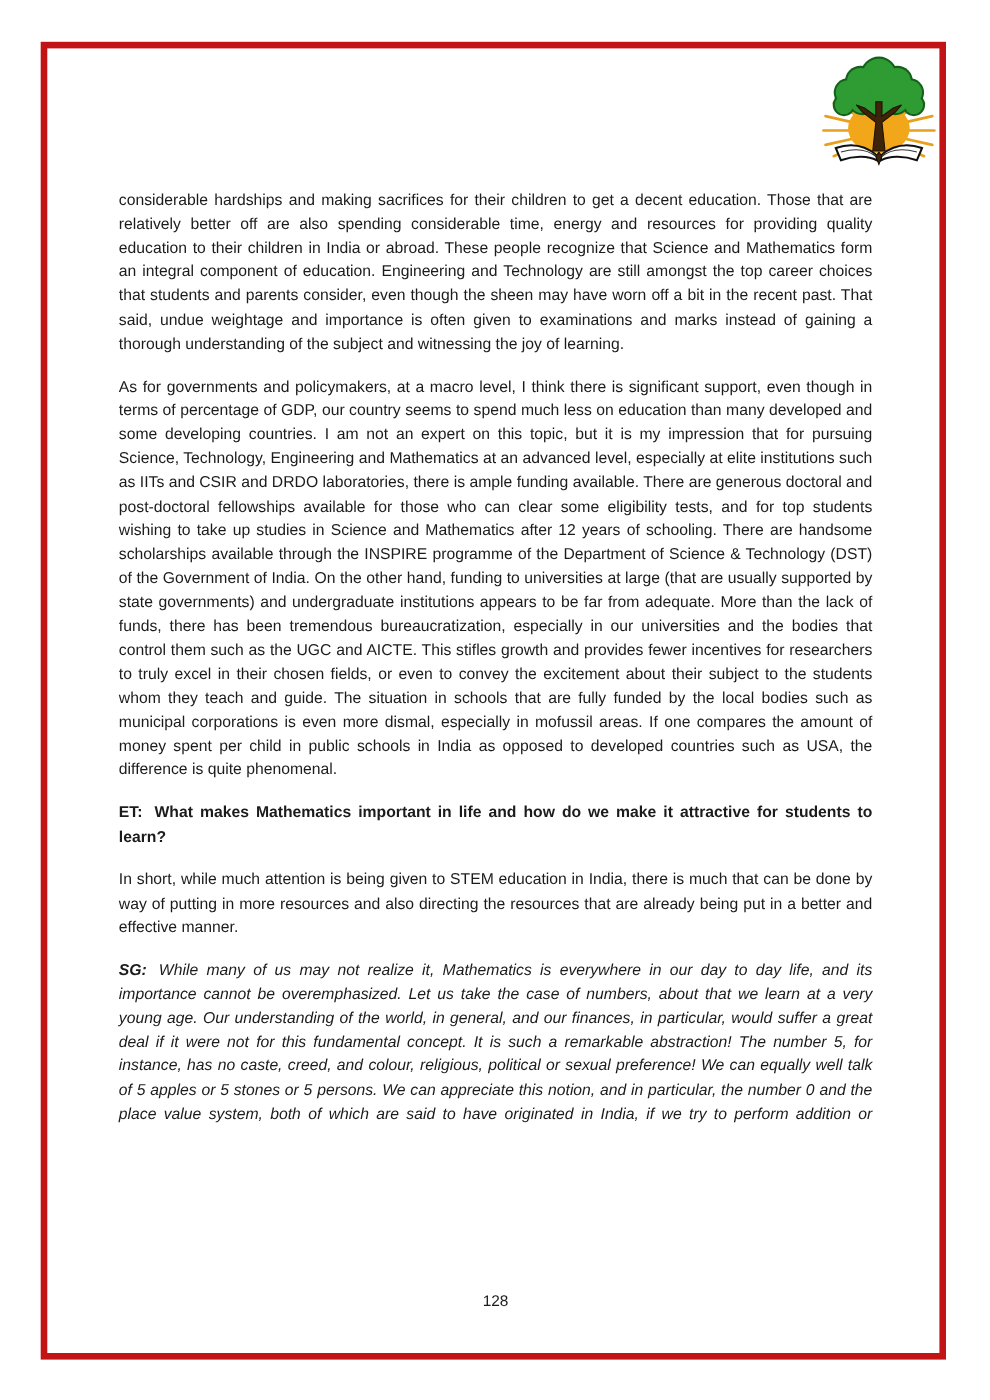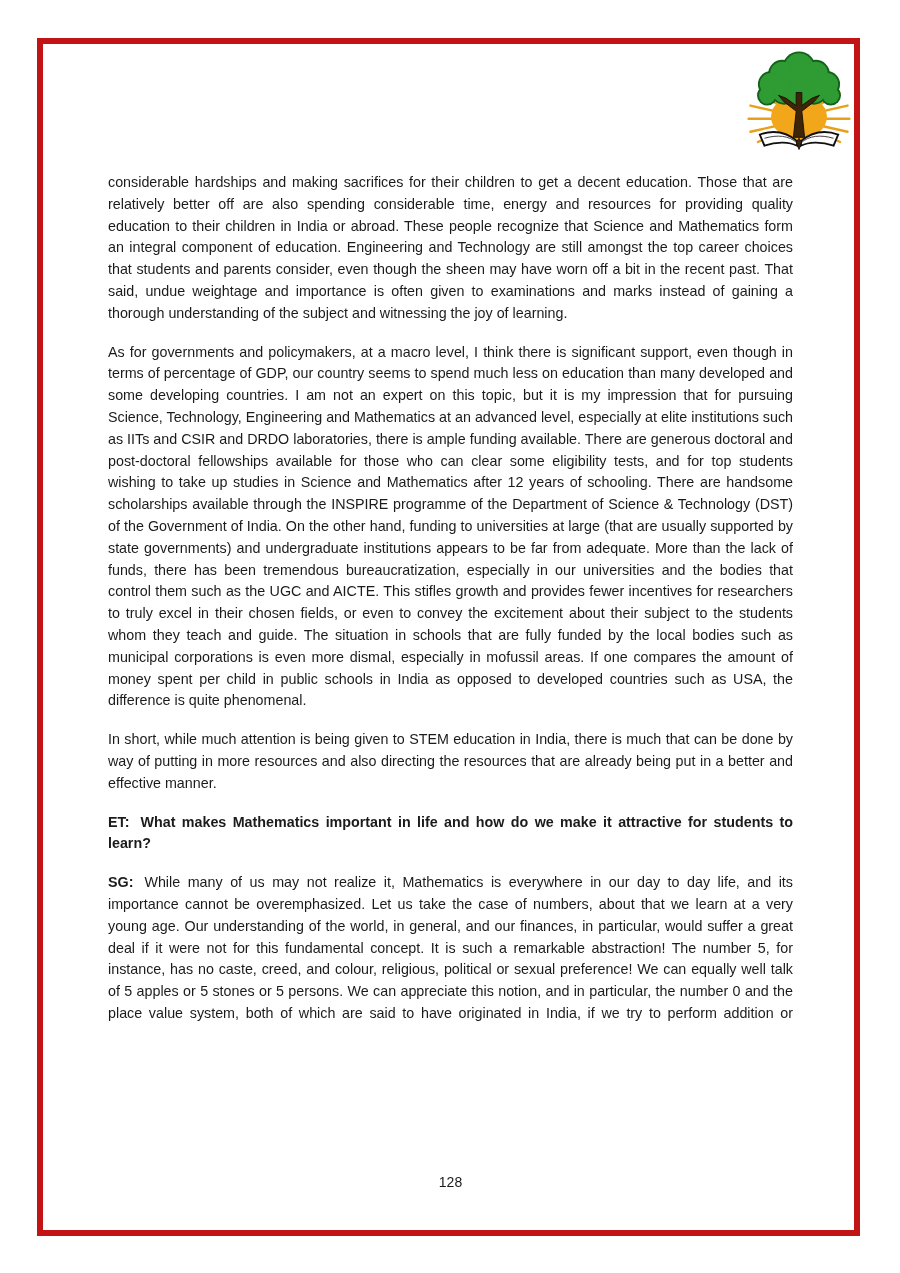--- a/index.html
+++ b/index.html
@@ -112,8 +112,8 @@
 <div class="content">
   <p class="para">considerable hardships and making sacrifices for their children to get a decent education. Those that are relatively better off are also spending considerable time, energy and resources for providing quality education to their children in India or abroad. These people recognize that Science and Mathematics form an integral component of education. Engineering and Technology are still amongst the top career choices that students and parents consider, even though the sheen may have worn off a bit in the recent past. That said, undue weightage and importance is often given to examinations and marks instead of gaining a thorough understanding of the subject and witnessing the joy of learning.</p>
   <p class="para">As for governments and policymakers, at a macro level, I think there is significant support, even though in terms of percentage of GDP, our country seems to spend much less on education than many developed and some developing countries. I am not an expert on this topic, but it is my impression that for pursuing Science, Technology, Engineering and Mathematics at an advanced level, especially at elite institutions such as IITs and CSIR and DRDO laboratories, there is ample funding available. There are generous doctoral and post-doctoral fellowships available for those who can clear some eligibility tests, and for top students wishing to take up studies in Science and Mathematics after 12 years of schooling. There are handsome scholarships available through the INSPIRE programme of the Department of Science &amp; Technology (DST) of the Government of India. On the other hand, funding to universities at large (that are usually supported by state governments) and undergraduate institutions appears to be far from adequate. More than the lack of funds, there has been tremendous bureaucratization, especially in our universities and the bodies that control them such as the UGC and AICTE. This stifles growth and provides fewer incentives for researchers to truly excel in their chosen fields, or even to convey the excitement about their subject to the students whom they teach and guide. The situation in schools that are fully funded by the local bodies such as municipal corporations is even more dismal, especially in mofussil areas. If one compares the amount of money spent per child in public schools in India as opposed to developed countries such as USA, the difference is quite phenomenal.</p>
+  <p class="para bold"><span class="speaker">ET:</span><span>What makes Mathematics important in life and how do we make it attractive for students to learn?</span></p>
   <p class="para">In short, while much attention is being given to STEM education in India, there is much that can be done by way of putting in more resources and also directing the resources that are already being put in a better and effective manner.</p>
-  <p class="para bold"><span class="speaker">ET:</span><span>What makes Mathematics important in life and how do we make it attractive for students to learn?</span></p>
   <p class="para cont"><span class="speaker">SG:</span><span>While many of us may not realize it, Mathematics is everywhere in our day to day life, and its importance cannot be overemphasized. Let us take the case of numbers, about that we learn at a very young age. Our understanding of the world, in general, and our finances, in particular, would suffer a great deal if it were not for this fundamental concept. It is such a remarkable abstraction! The number 5, for instance, has no caste, creed, and colour, religious, political or sexual preference! We can equally well talk of 5 apples or 5 stones or 5 persons. We can appreciate this notion, and in particular, the number 0 and the place value system, both of which are said to have originated in India, if we try to perform addition or</span></p>
 </div>
 

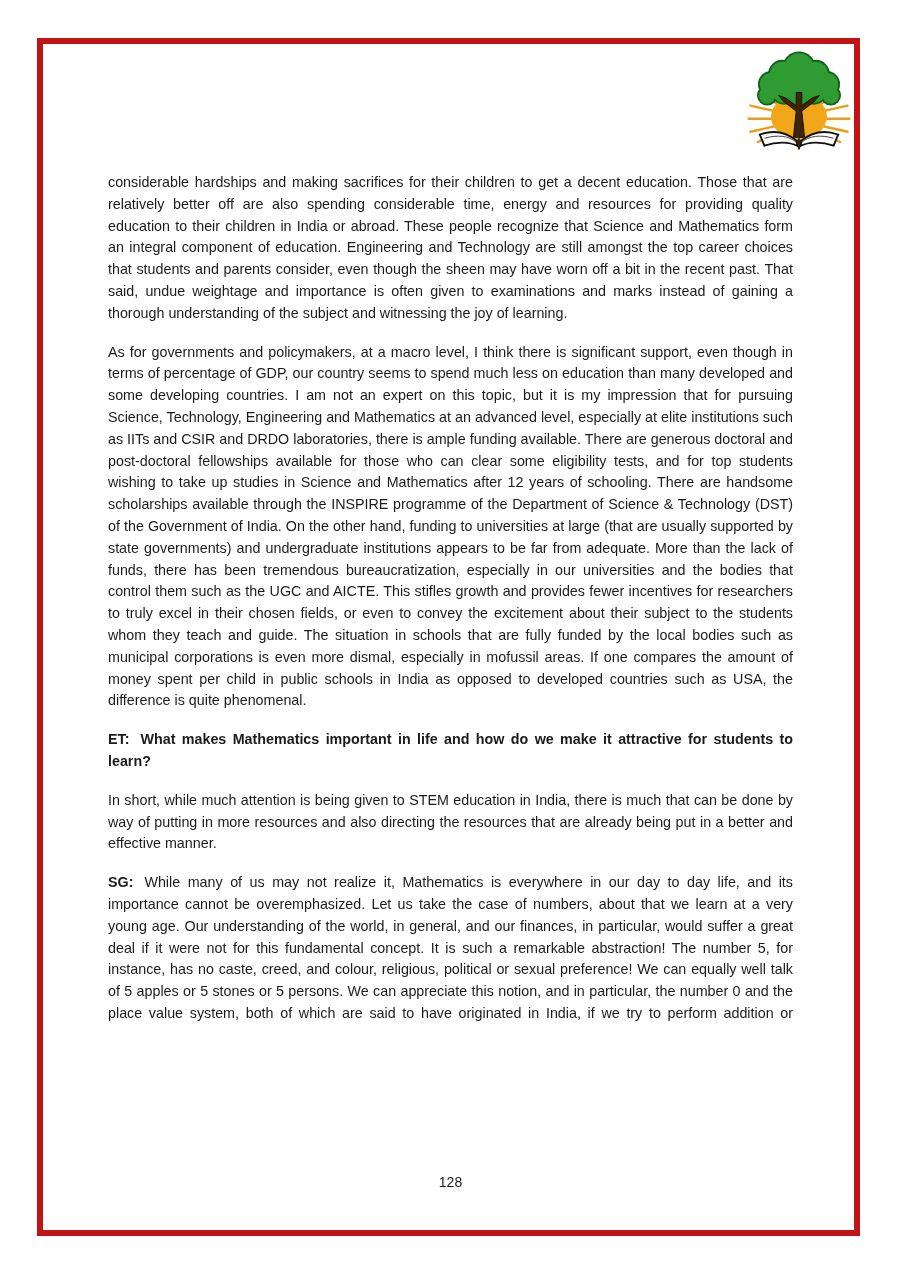--- a/index.html
+++ b/index.html
@@ -44,7 +44,7 @@
   .para { margin: 17px 0 16px 0; }
   .bold { font-weight: bold; }
   .speaker { font-weight: bold; padding-right: 11px; }
-  .cont { text-align-last: justify; }
+  .cont { text-align-last: justify; font-style: italic; }
   .page-number {
     position: absolute;
     left: 108px; top: 1174px;

